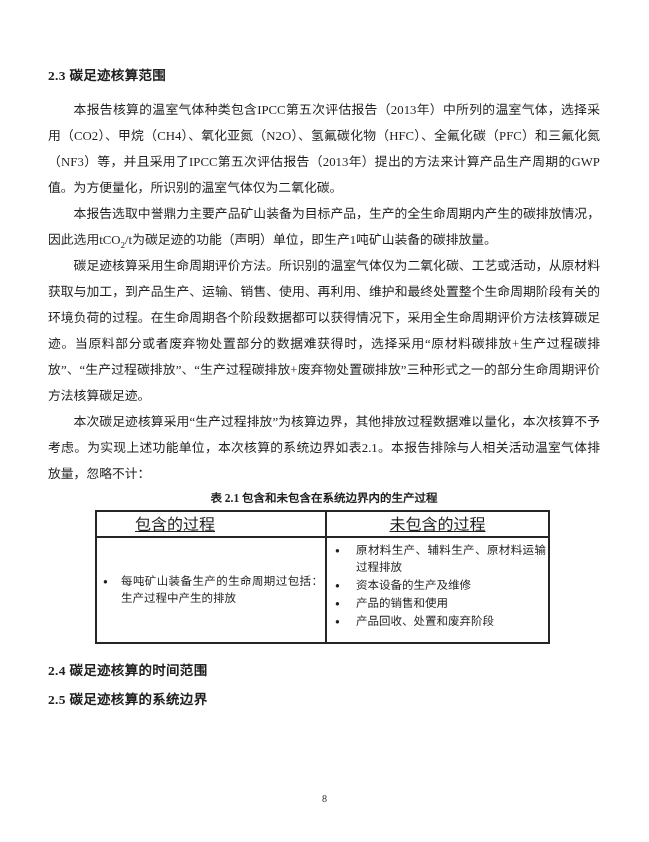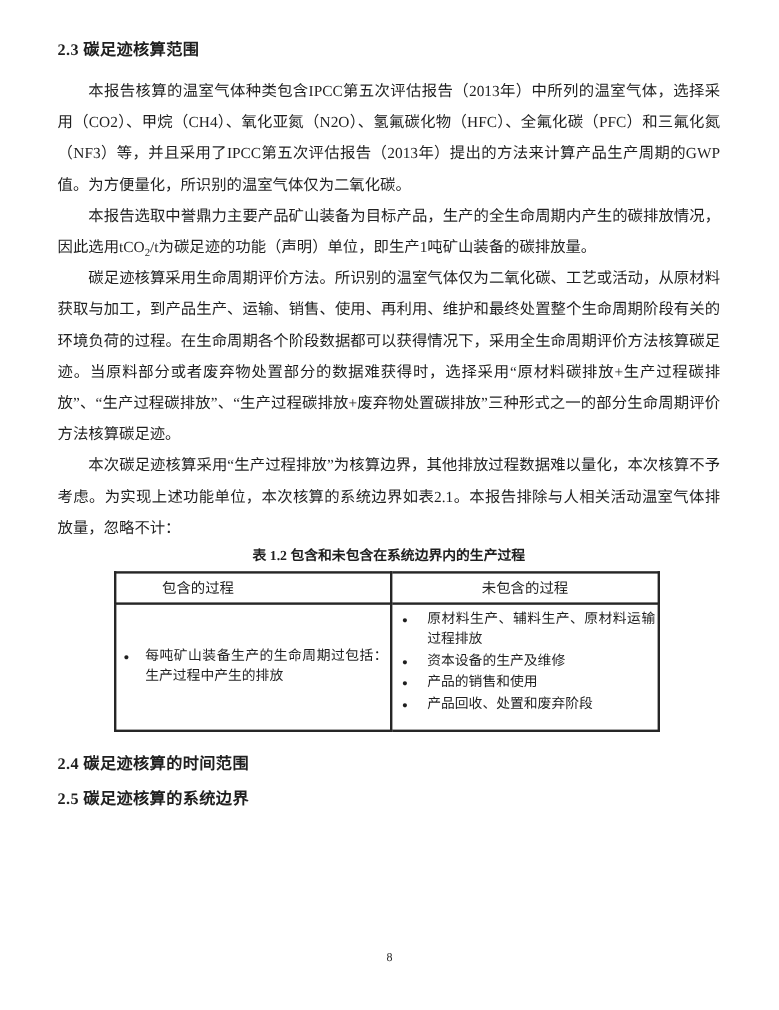--- a/index.html
+++ b/index.html
@@ -13,7 +13,7 @@
     font-family: "Liberation Serif", "DejaVu Serif", serif;
     overflow: hidden;
   }
-  .content { padding: 32px 49px 0 48px; }
+  .content { padding: 66px 49px 0 48px; }
 
   .section-heading {
     font-size: 13.5px;

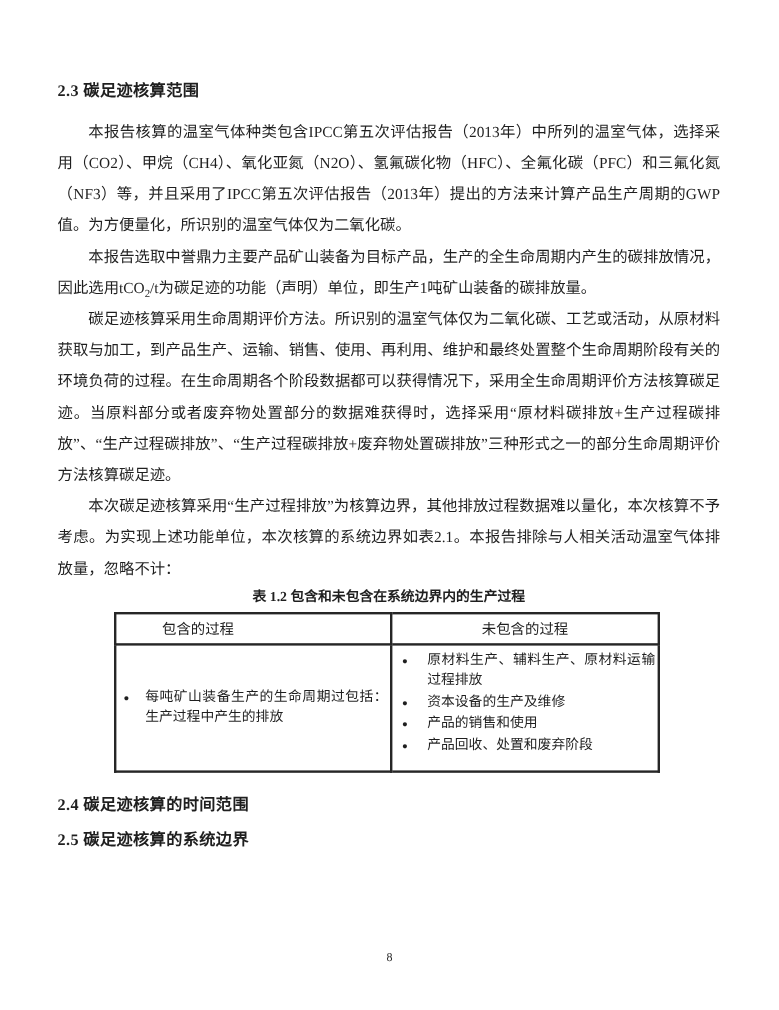--- a/index.html
+++ b/index.html
@@ -102,7 +102,7 @@
 
     <p class="body-para">本次碳足迹核算采用“生产过程排放”为核算边界，其他排放过程数据难以量化，本次核算不予考虑。为实现上述功能单位，本次核算的系统边界如表2.1。本报告排除与人相关活动温室气体排放量，忽略不计：</p>
 
-    <div class="table-caption">表 1.2 包含和未包含在系统边界内的生产过程</div>
+    <div class="table-caption">表 2.1 包含和未包含在系统边界内的生产过程</div>
 
     <table class="boundary-table">
       <colgroup>

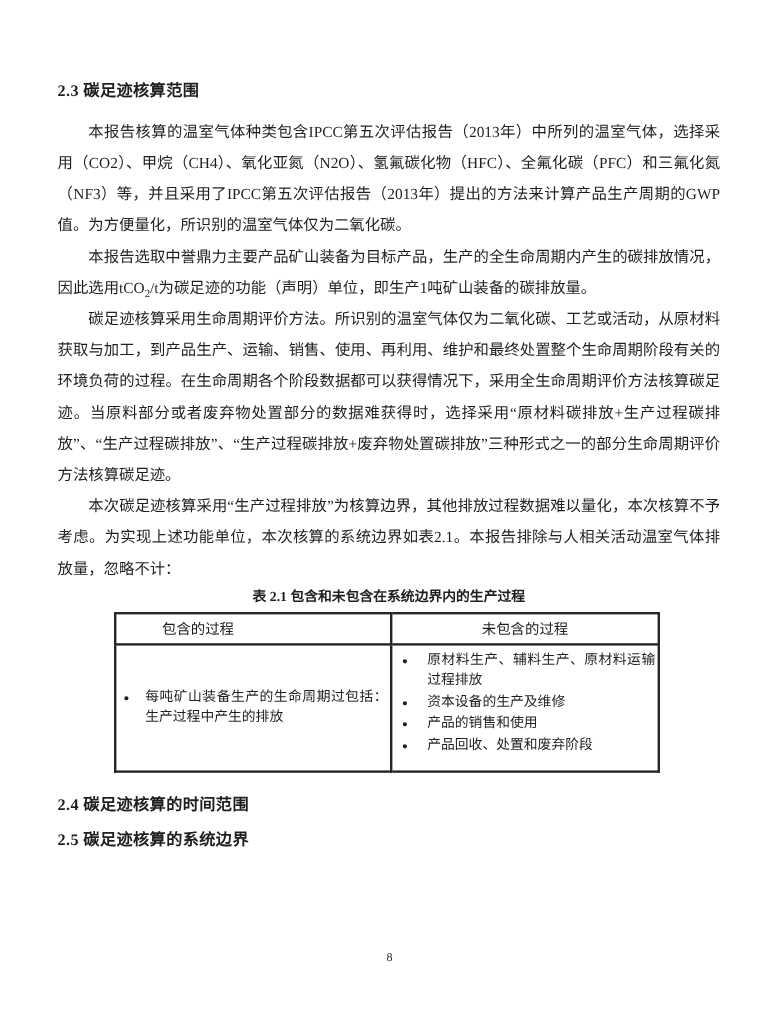--- a/index.html
+++ b/index.html
@@ -58,9 +58,10 @@
   .boundary-table col.c2 { width: 223px; }
   .boundary-table th {
     font-weight: normal;
-    font-size: 12px;
+    font-size: 16px;
     height: 24px;
     padding: 0;
+    text-decoration: underline;
   }
   th.included-header { text-align: left; padding-left: 38px; }
   th.excluded-header { text-align: center; }

